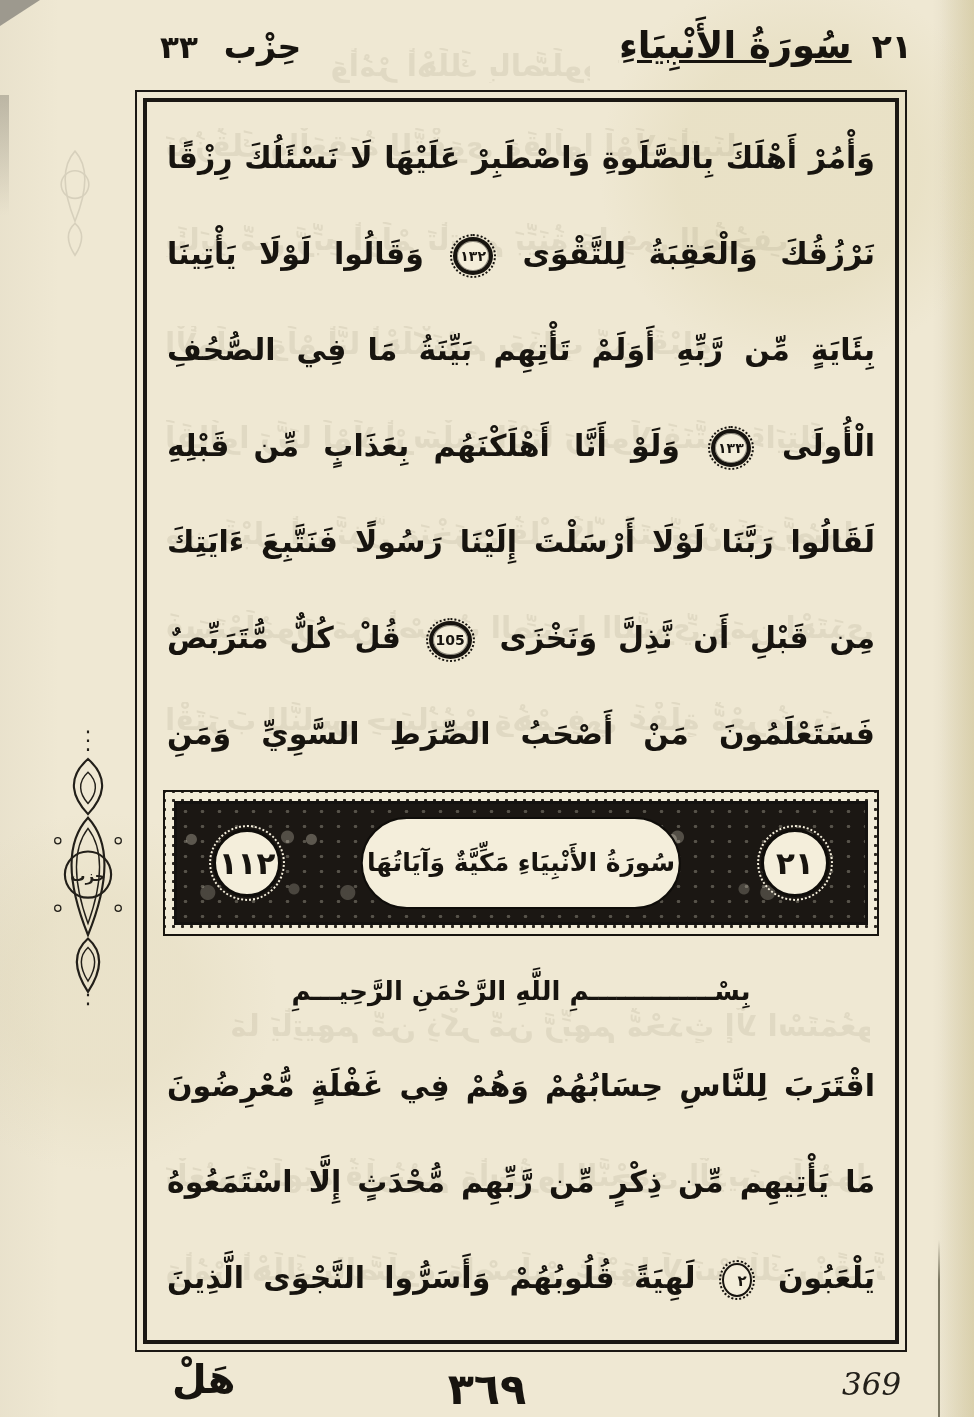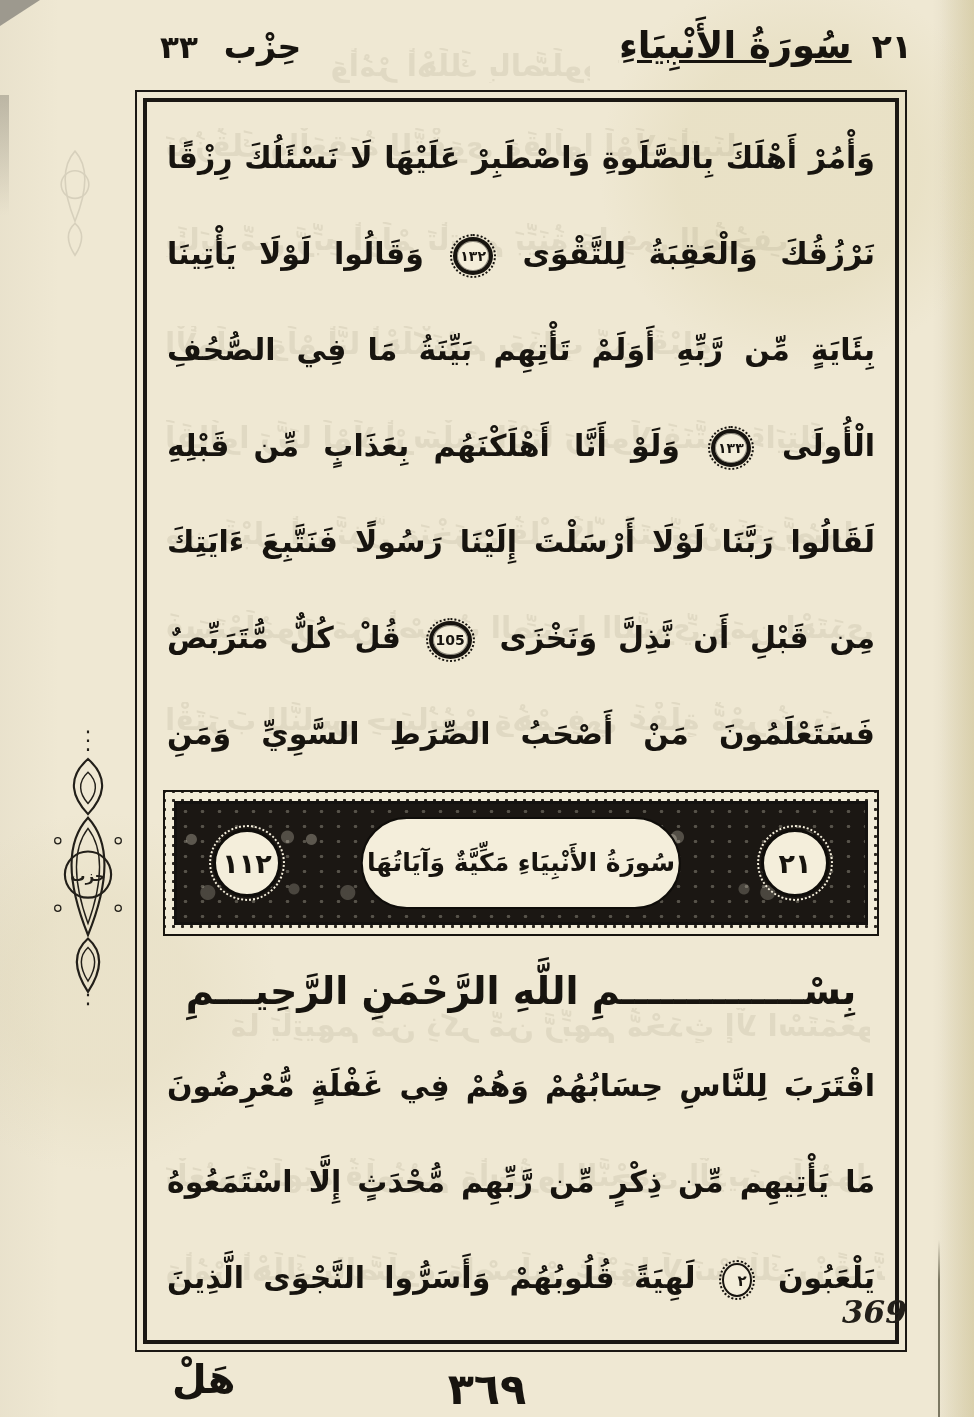--- a/index.html
+++ b/index.html
@@ -101,7 +101,7 @@
     background:#f4eedb;border:3px solid #0f0d0a;
     outline:2px dotted #f4eedb;outline-offset:2px;
     display:flex;align-items:center;justify-content:center;
-    font-size:27px;font-weight:bold;
+    font-size:31px;font-weight:bold;
   }
   .banner-num-right{right:36px;}
   .banner-num-left{left:36px;}

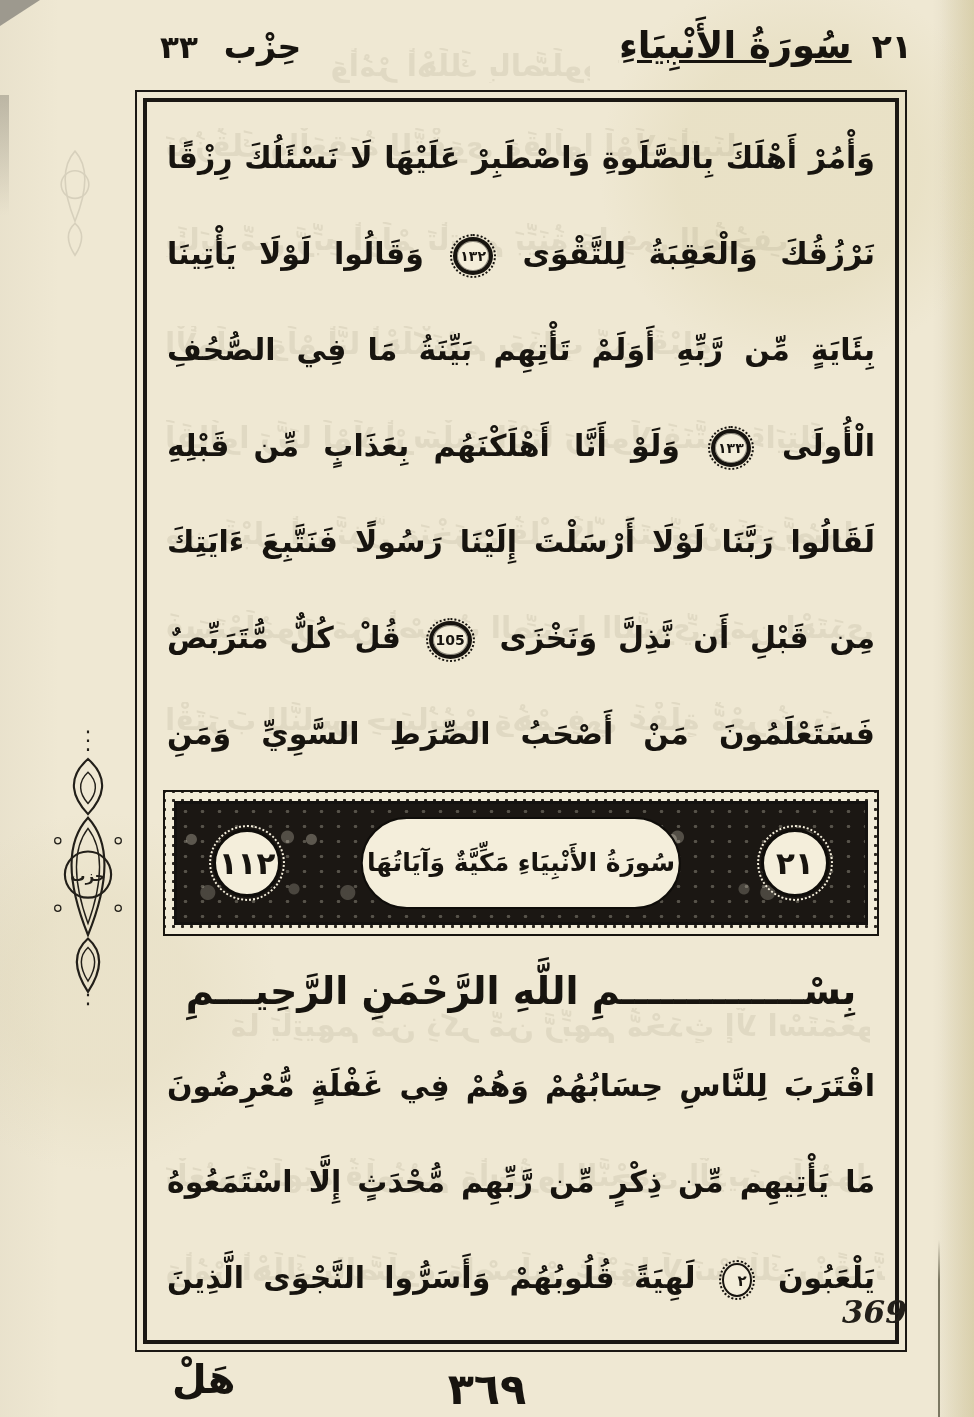--- a/index.html
+++ b/index.html
@@ -117,7 +117,7 @@
 
   .bismillah-line{
     height:94px;line-height:94px;text-align:center;direction:rtl;
-    font-size:38px;font-weight:bold;overflow:hidden;
+    font-size:26px;font-weight:bold;overflow:hidden;
   }
 
   

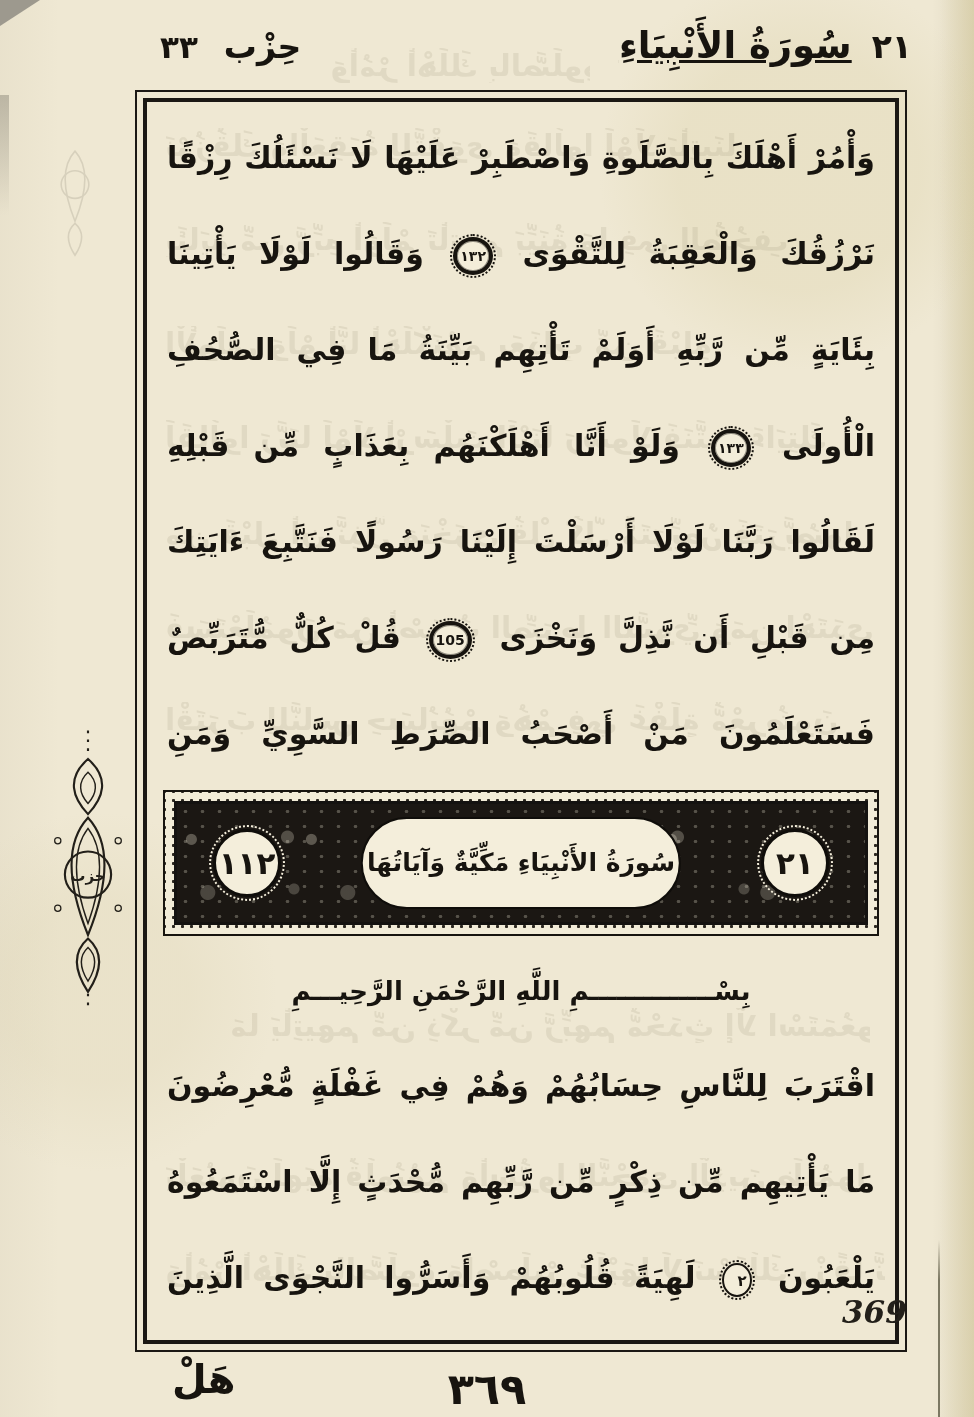--- a/index.html
+++ b/index.html
@@ -127,8 +127,8 @@
   .footer-catchword{position:absolute;left:172px;top:1356px;font-size:40px;font-weight:bold;direction:rtl;}
   .footer-page-arabic{position:absolute;left:50%;top:1364px;transform:translateX(-50%);
     font-size:43px;font-weight:bold;}
-  .footer-page-western{position:absolute;left:842px;top:1294px;
-    font-family:"DejaVu Serif",serif;font-style:italic;font-weight:bold;font-size:31px;color:#23201a;}
+  .footer-page-western{position:absolute;left:842px;top:1366px;
+    font-family:"DejaVu Serif",serif;font-style:italic;font-weight:normal;font-size:31px;color:#23201a;}
 </style>
 </head>
 <body>

